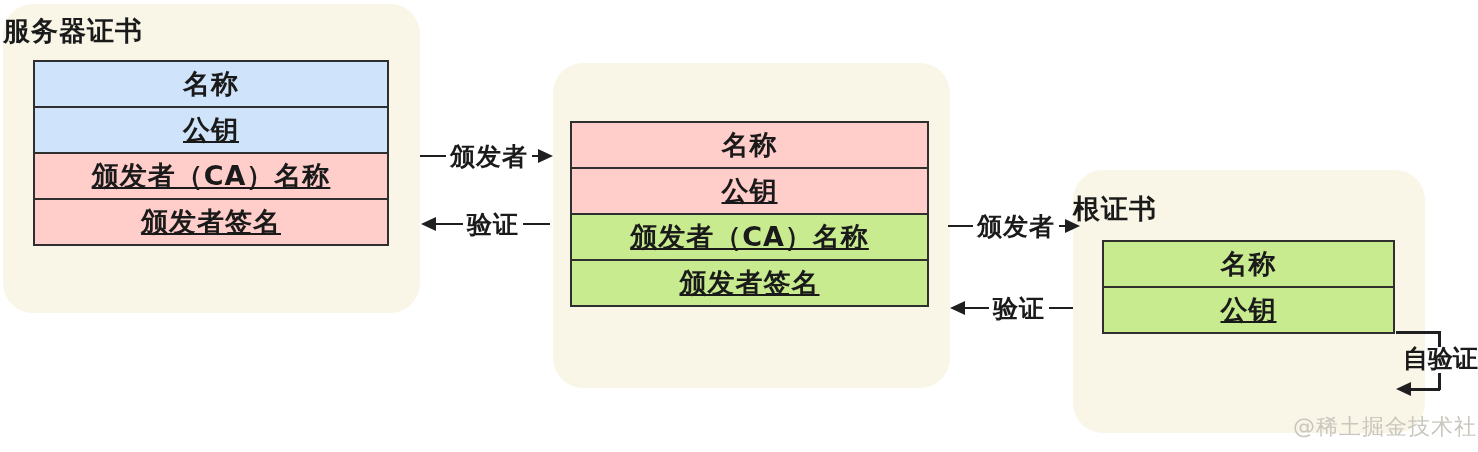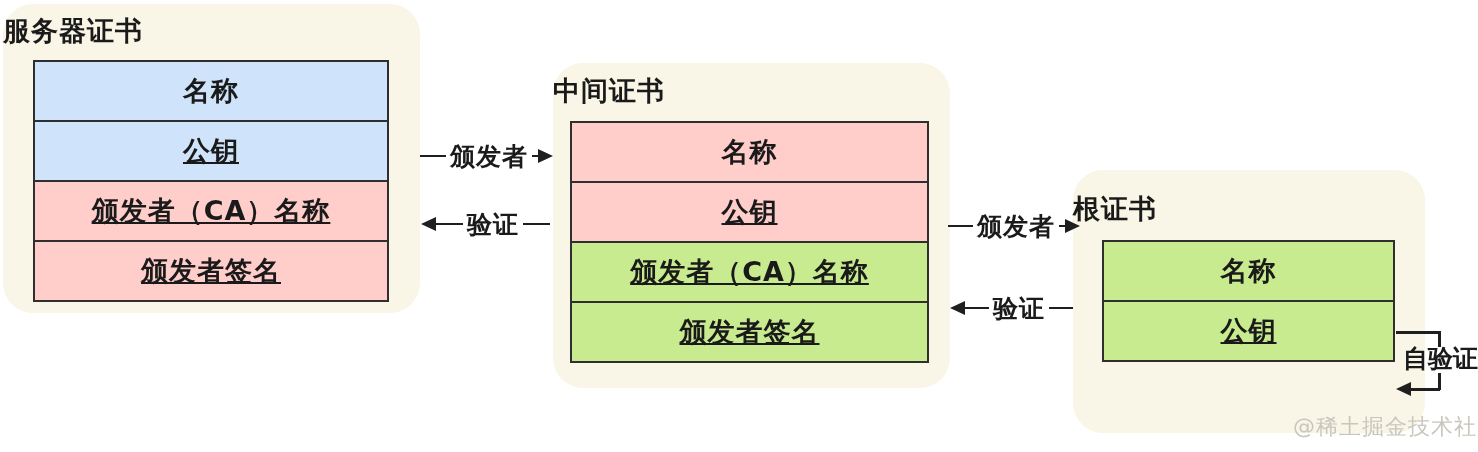--- a/index.html
+++ b/index.html
@@ -42,7 +42,7 @@
   .tbl-intermediate{left:570px;top:121px;width:359px;}
   .tbl-root{left:1102px;top:240px;width:293px;}
   .cert-row{
-    height:58px;
+    height:44px;
     display:flex;
     align-items:center;
     justify-content:center;

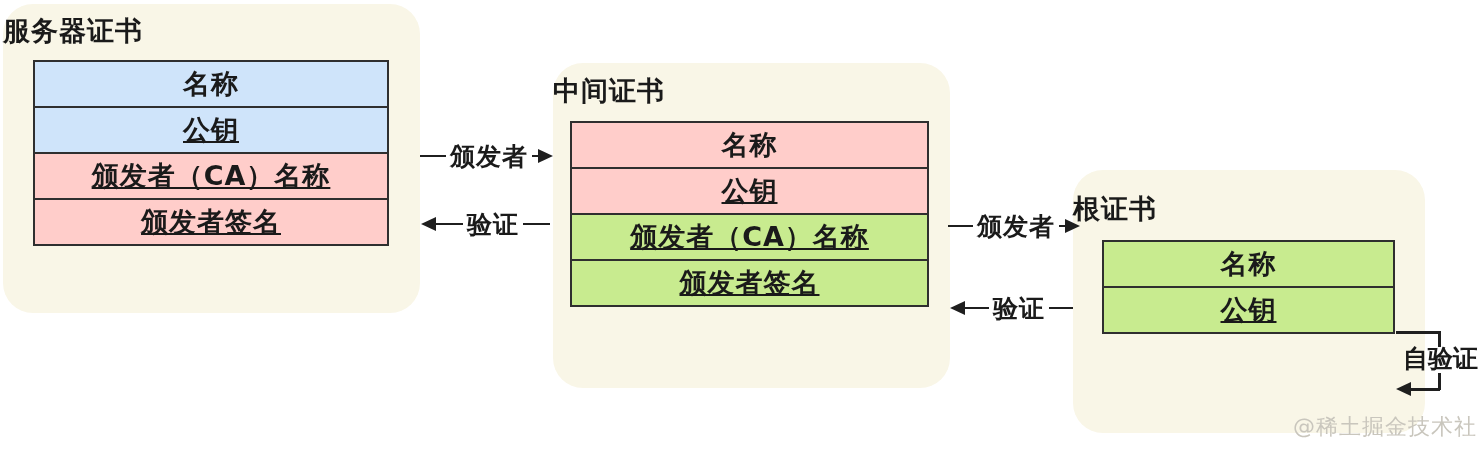--- a/index.html
+++ b/index.html
@@ -134,7 +134,6 @@
   </div>
 
   <div class="container cont-intermediate"></div>
-  <div class="cert-title title-intermediate">中间证书</div>
   <div class="cert-table tbl-intermediate">
     <div class="cert-row c-pink">名称</div>
     <div class="cert-row c-pink">公钥</div>

